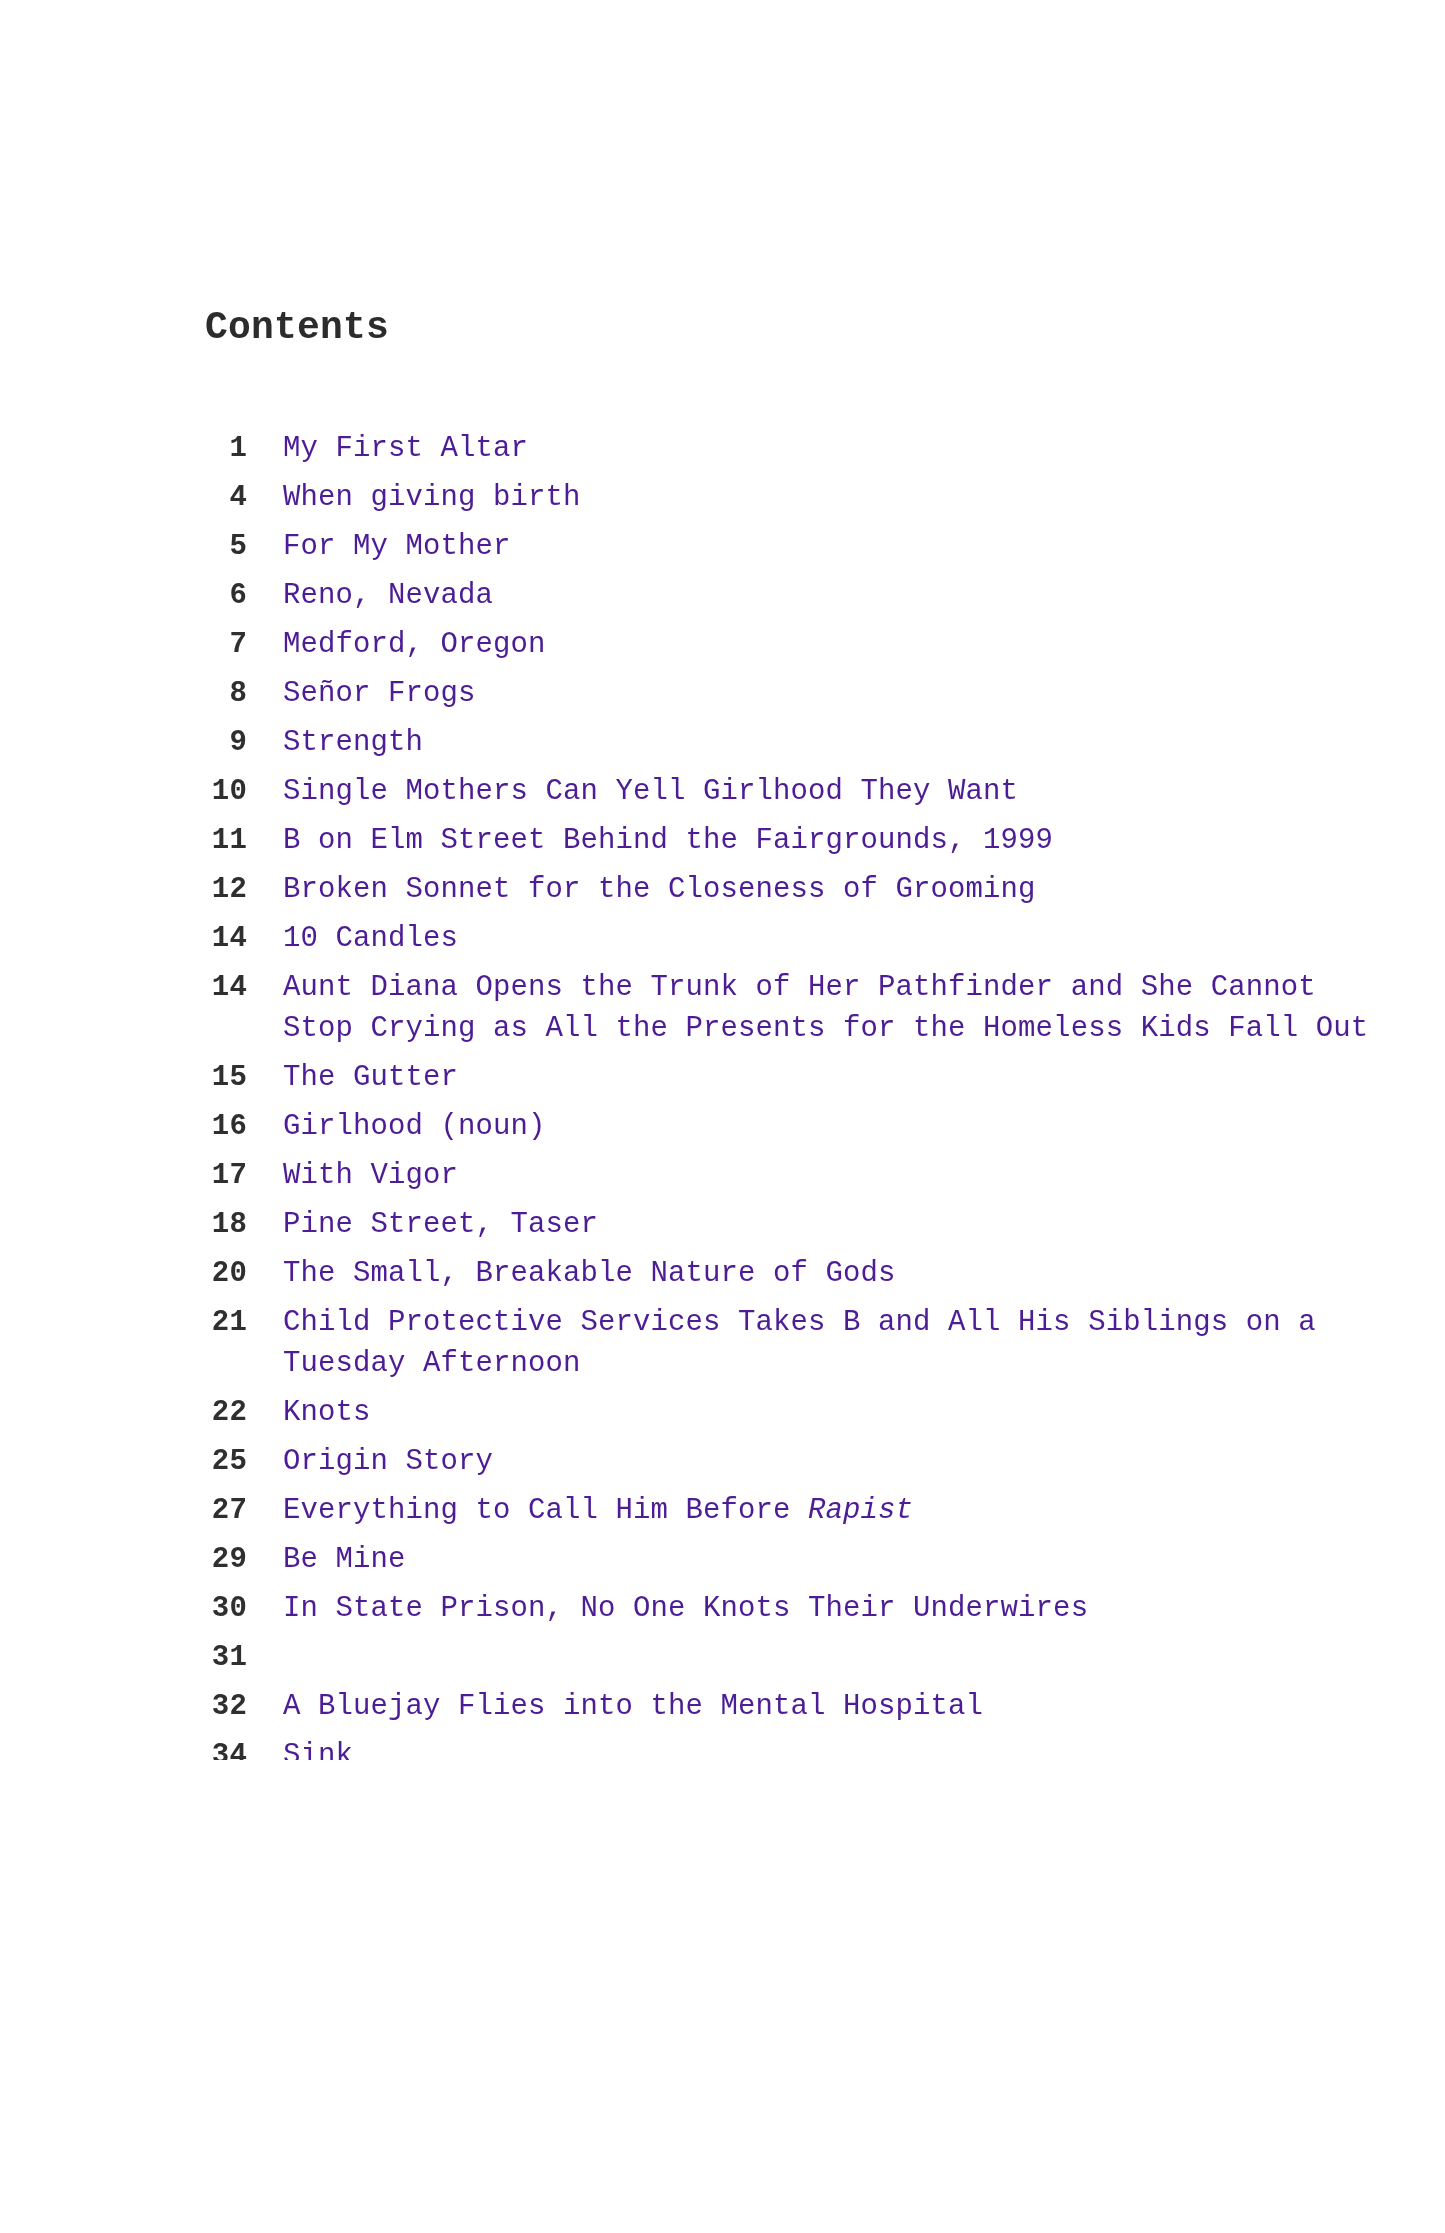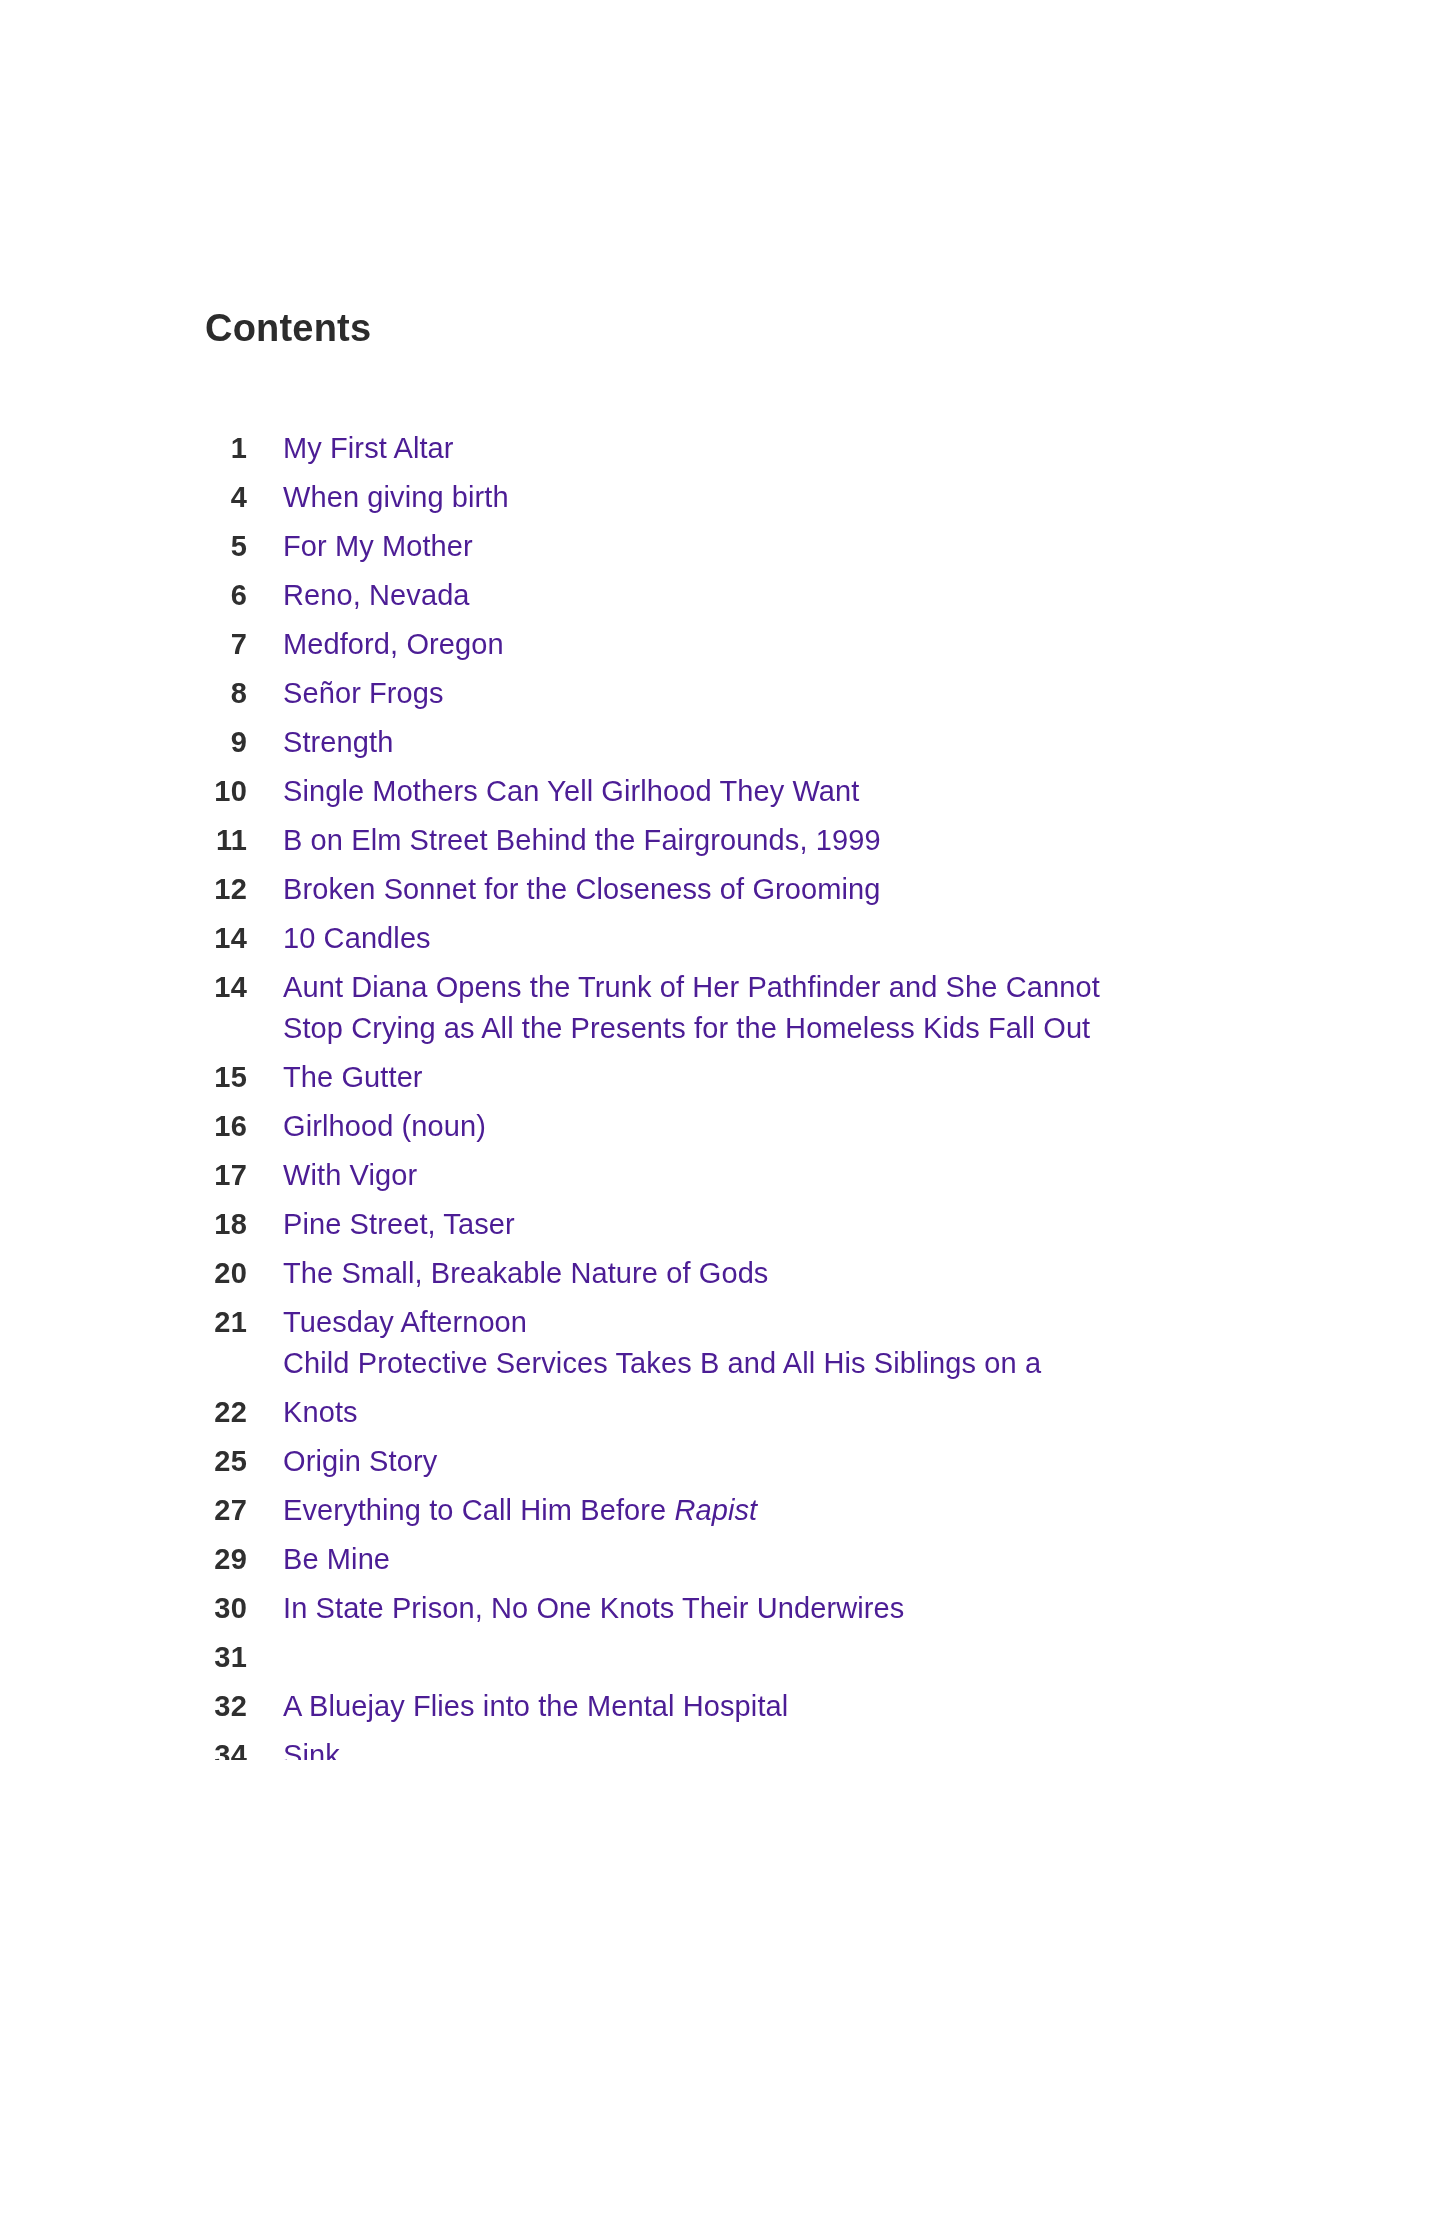--- a/index.html
+++ b/index.html
@@ -10,7 +10,7 @@
     height: 1760px;
     background: #ffffff;
     overflow: hidden;
-    font-family: Liberation Sans, sans-serif;
+    font-family: Liberation Mono, monospace;
     box-sizing: border-box;
     padding-top: 306px;
   }

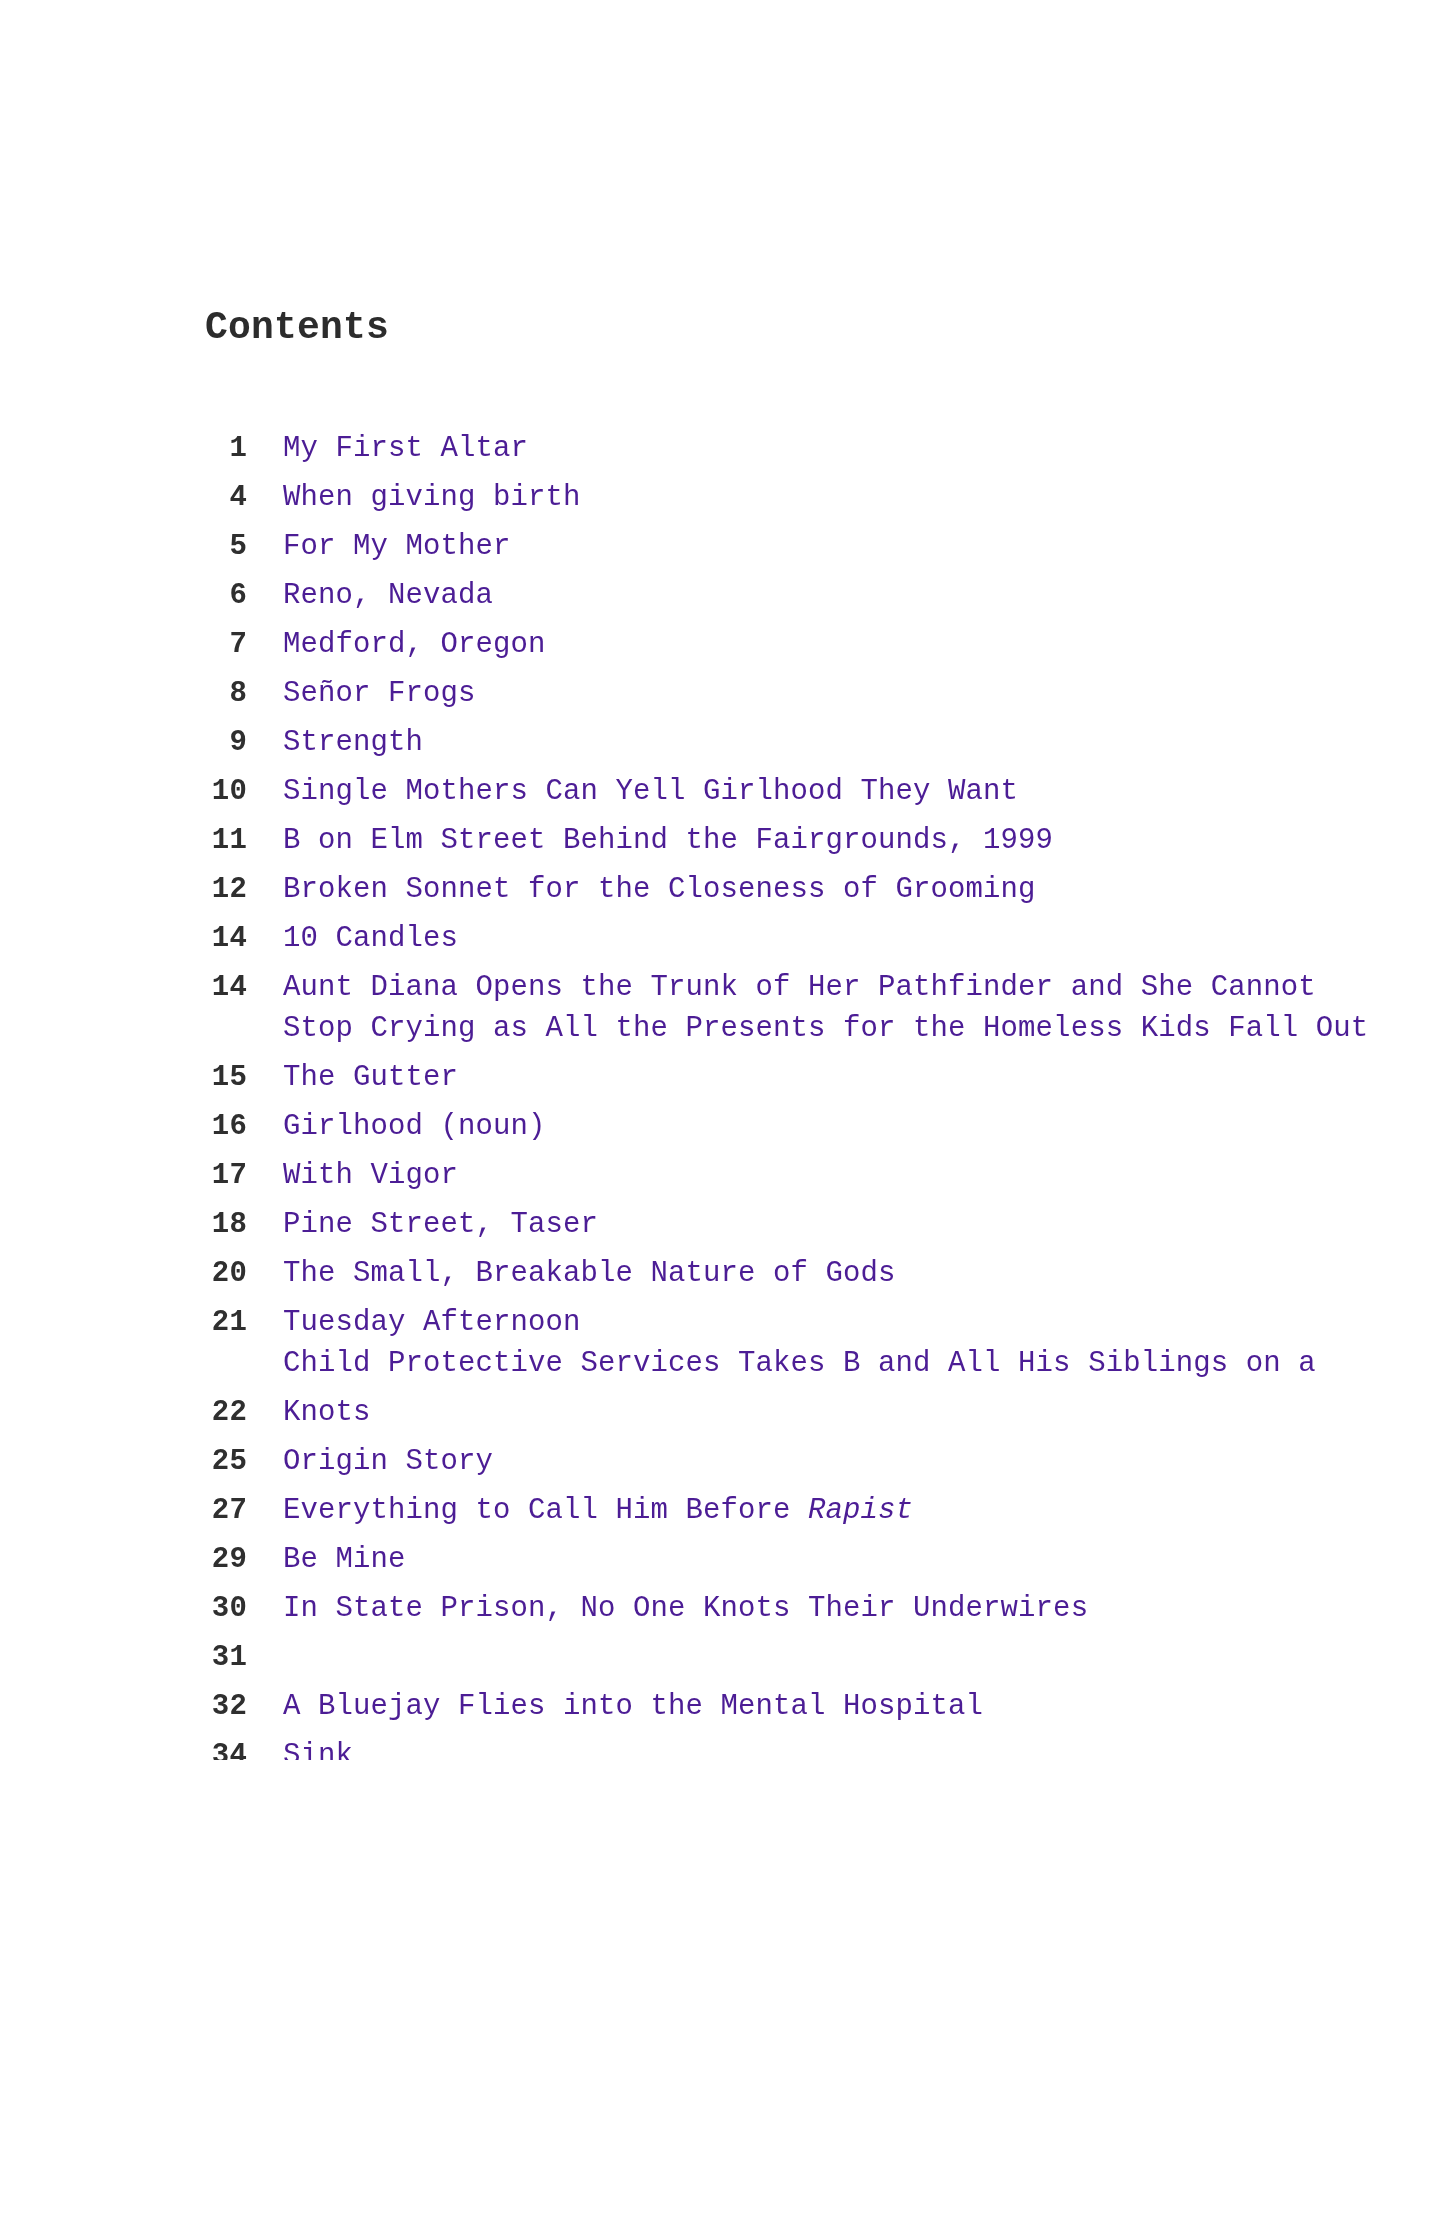--- a/index.html
+++ b/index.html
@@ -166,8 +166,8 @@
       <li class="entry">
     <span class="num">21</span>
     <span class="title">
+          <div class="line"><span>Child Protective Services Takes B and All His Siblings on a</span></div>
           <div class="line"><span>Tuesday Afternoon</span></div>
-          <div class="line"><span>Child Protective Services Takes B and All His Siblings on a</span></div>
         </span>
   </li>
       <li class="entry">

